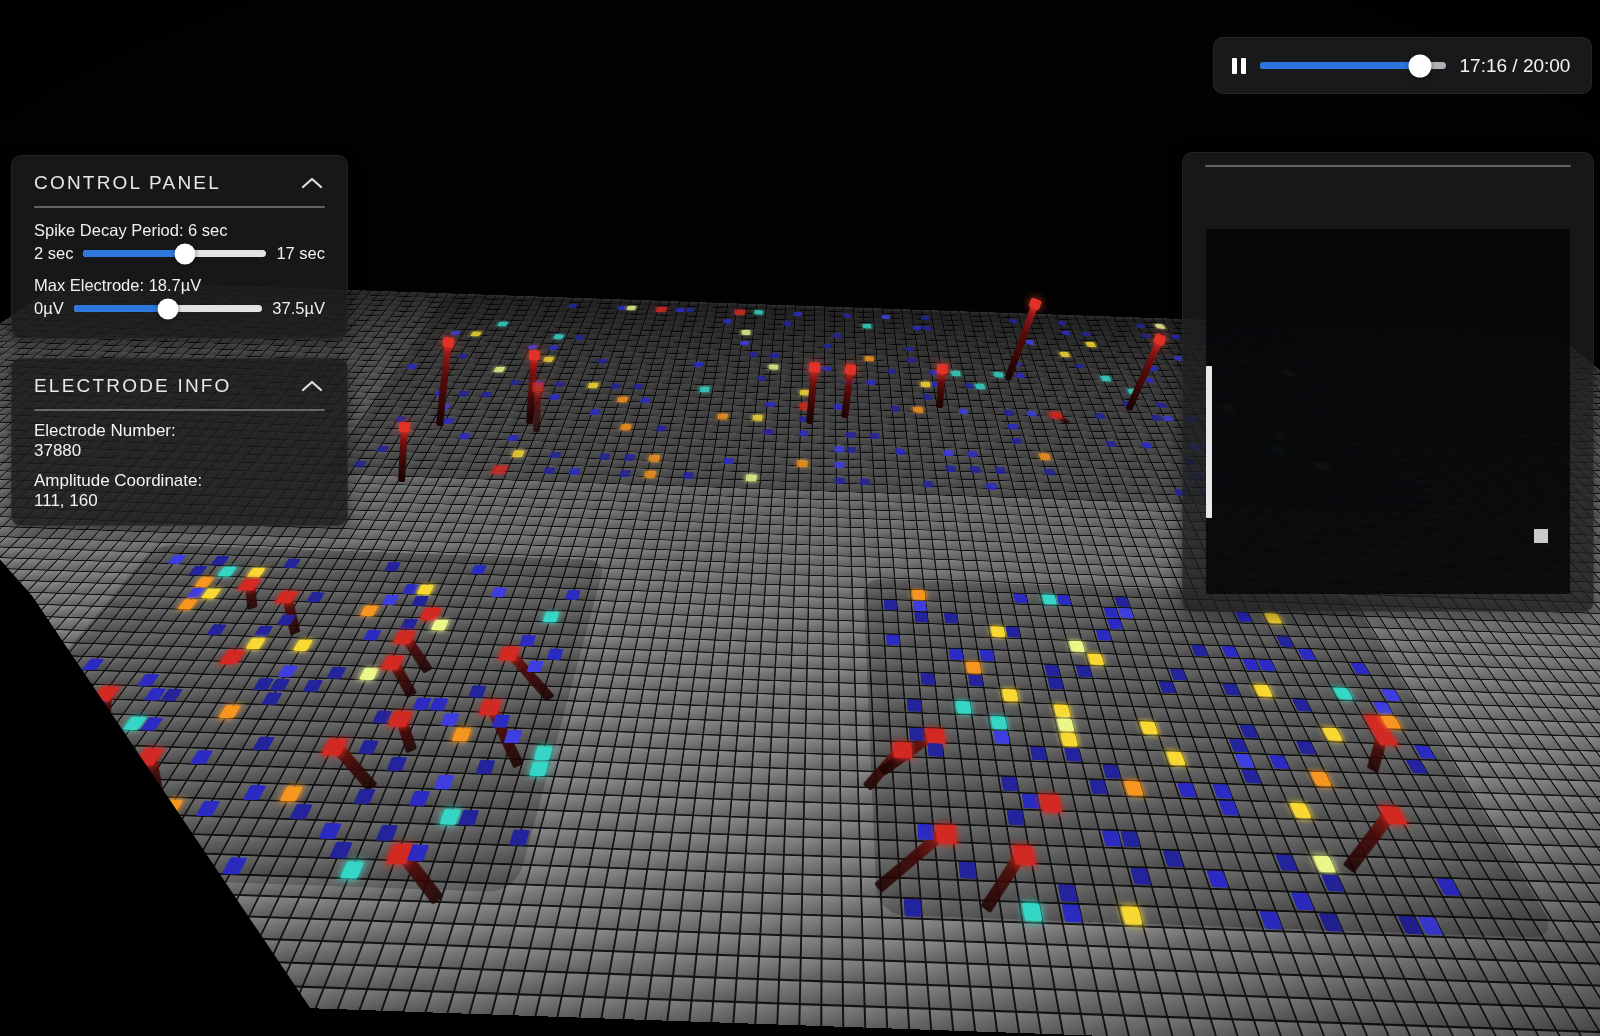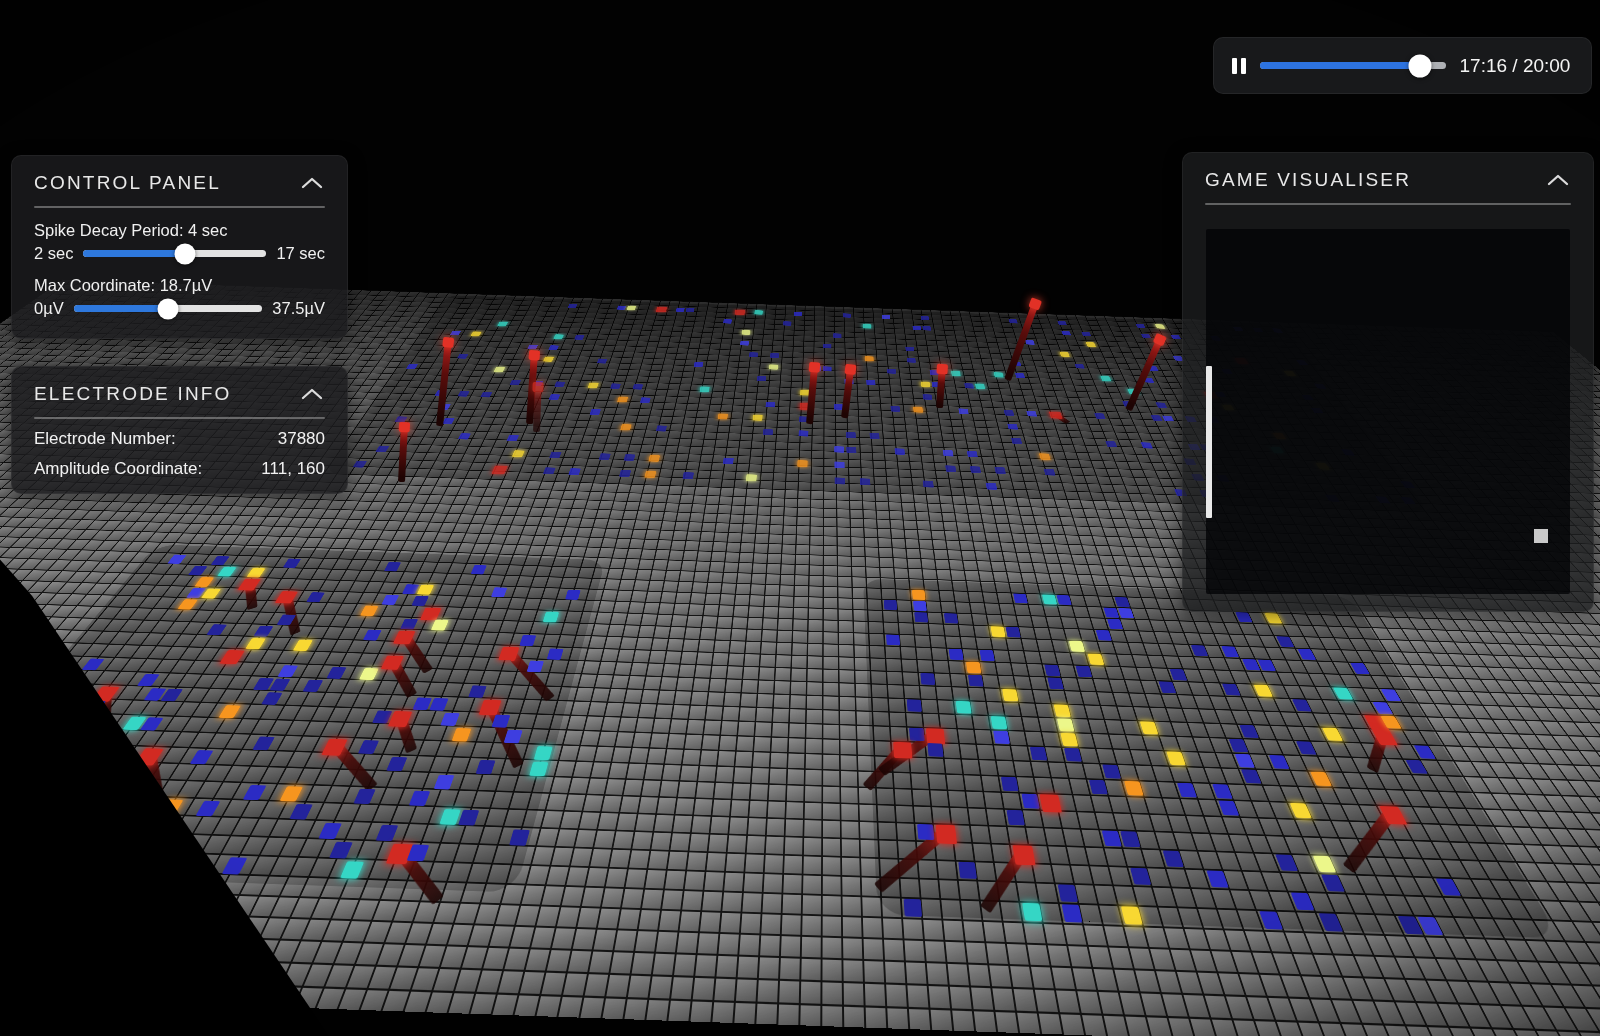--- a/index.html
+++ b/index.html
@@ -597,14 +597,6 @@
   </div>
 
   <div class="panel game-panel">
-    <div class="panel-header">
-      <span class="panel-title">GAME VISUALISER</span>
-      <button class="chev-btn" aria-label="collapse">
-        <svg width="22" height="12" viewBox="0 0 22 12">
-            <polyline points="2,10 11,2 20,10" fill="none" stroke="#dcdcdc" stroke-width="2.3" stroke-linecap="round" stroke-linejoin="round"></polyline>
-          </svg>
-      </button>
-    </div>
     <div class="divider"></div>
     <div class="game-area">
       <div class="paddle" id="paddle" style="left: 0px; top: 137px; width: 6px; height: 152px;"></div>

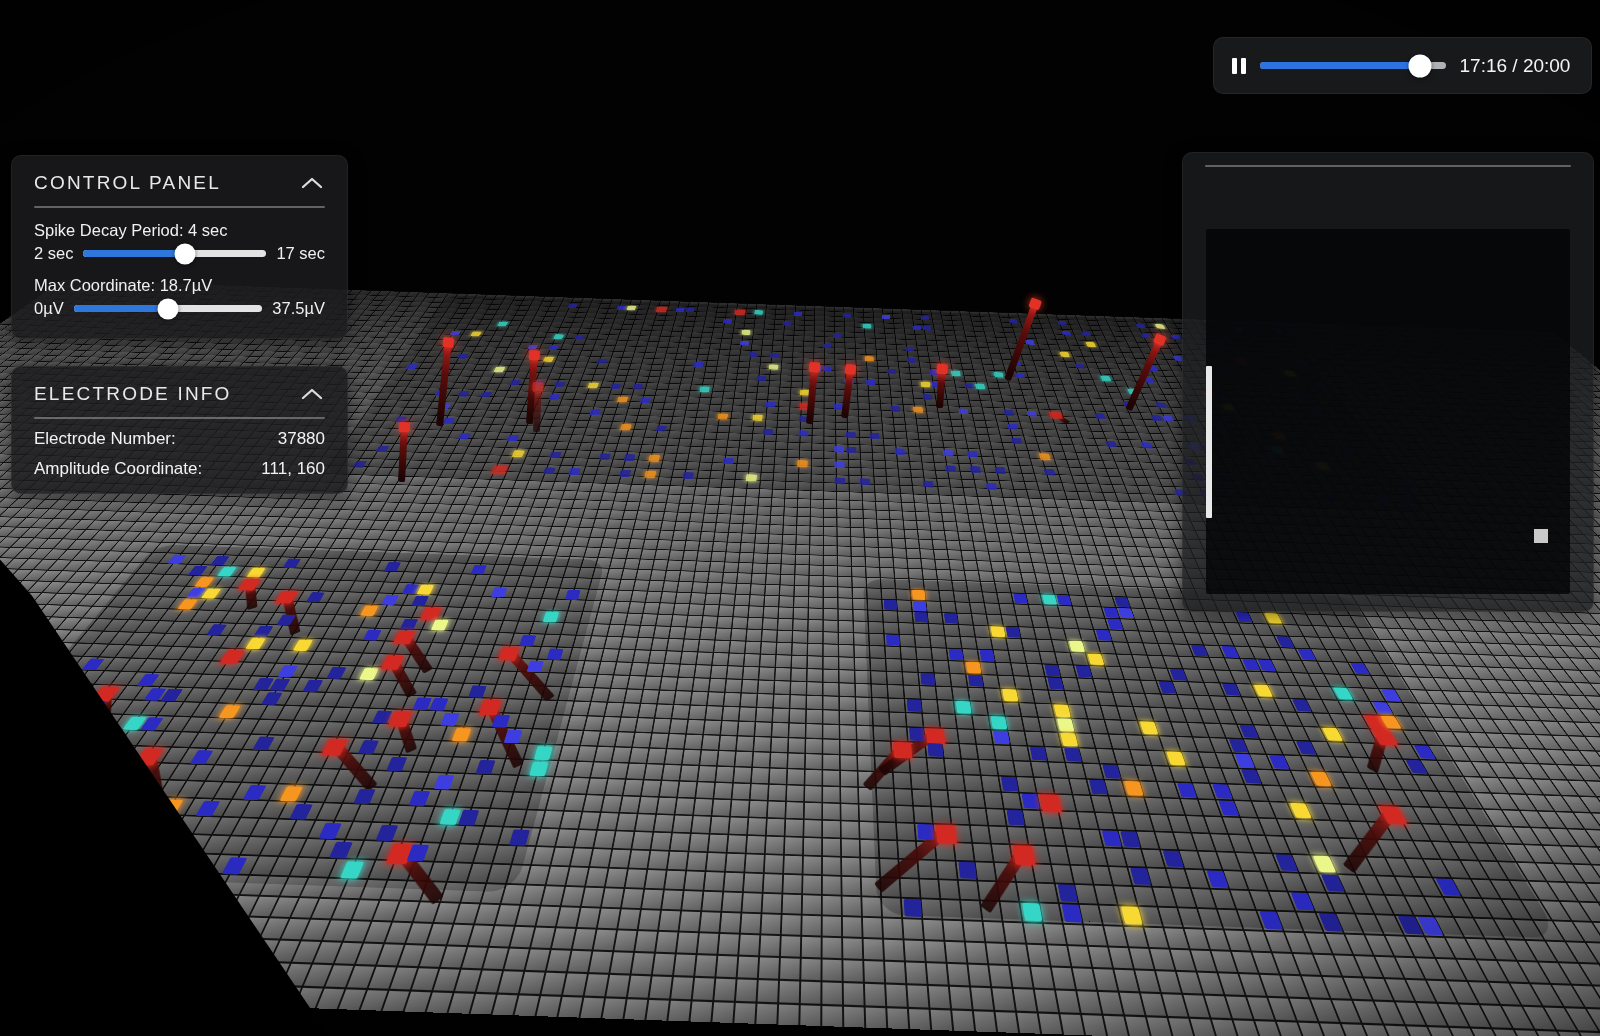--- a/index.html
+++ b/index.html
@@ -555,7 +555,7 @@
     </div>
     <div class="divider"></div>
 
-    <div class="ctl-label">Spike Decay Period: 4 sec</div>
+    <div class="ctl-label">Spike Decay Period: 6 sec</div>
     <div class="slider-row">
       <span class="minlab">2 sec</span>
       <div class="track">

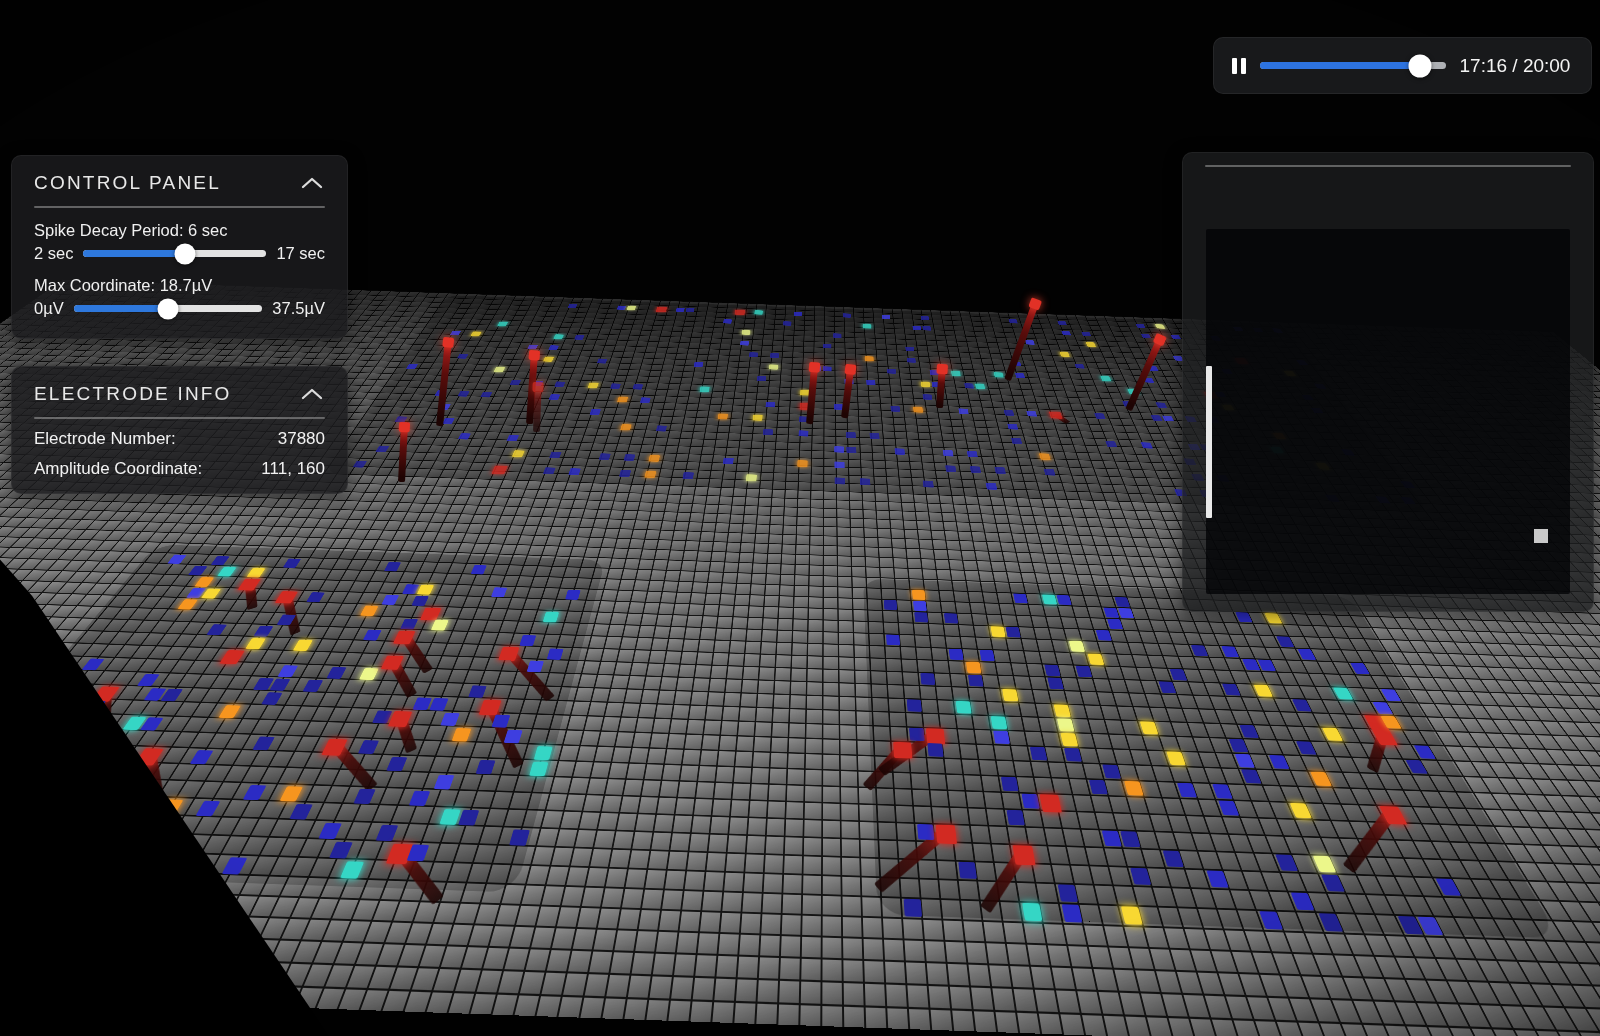--- a/index.html
+++ b/index.html
@@ -565,7 +565,7 @@
       <span class="maxlab">17 sec</span>
     </div>
 
-    <div class="ctl-label">Max Coordinate: 18.7µV</div>
+    <div class="ctl-label">Max Electrode: 18.7µV</div>
     <div class="slider-row">
       <span class="minlab">0µV</span>
       <div class="track">

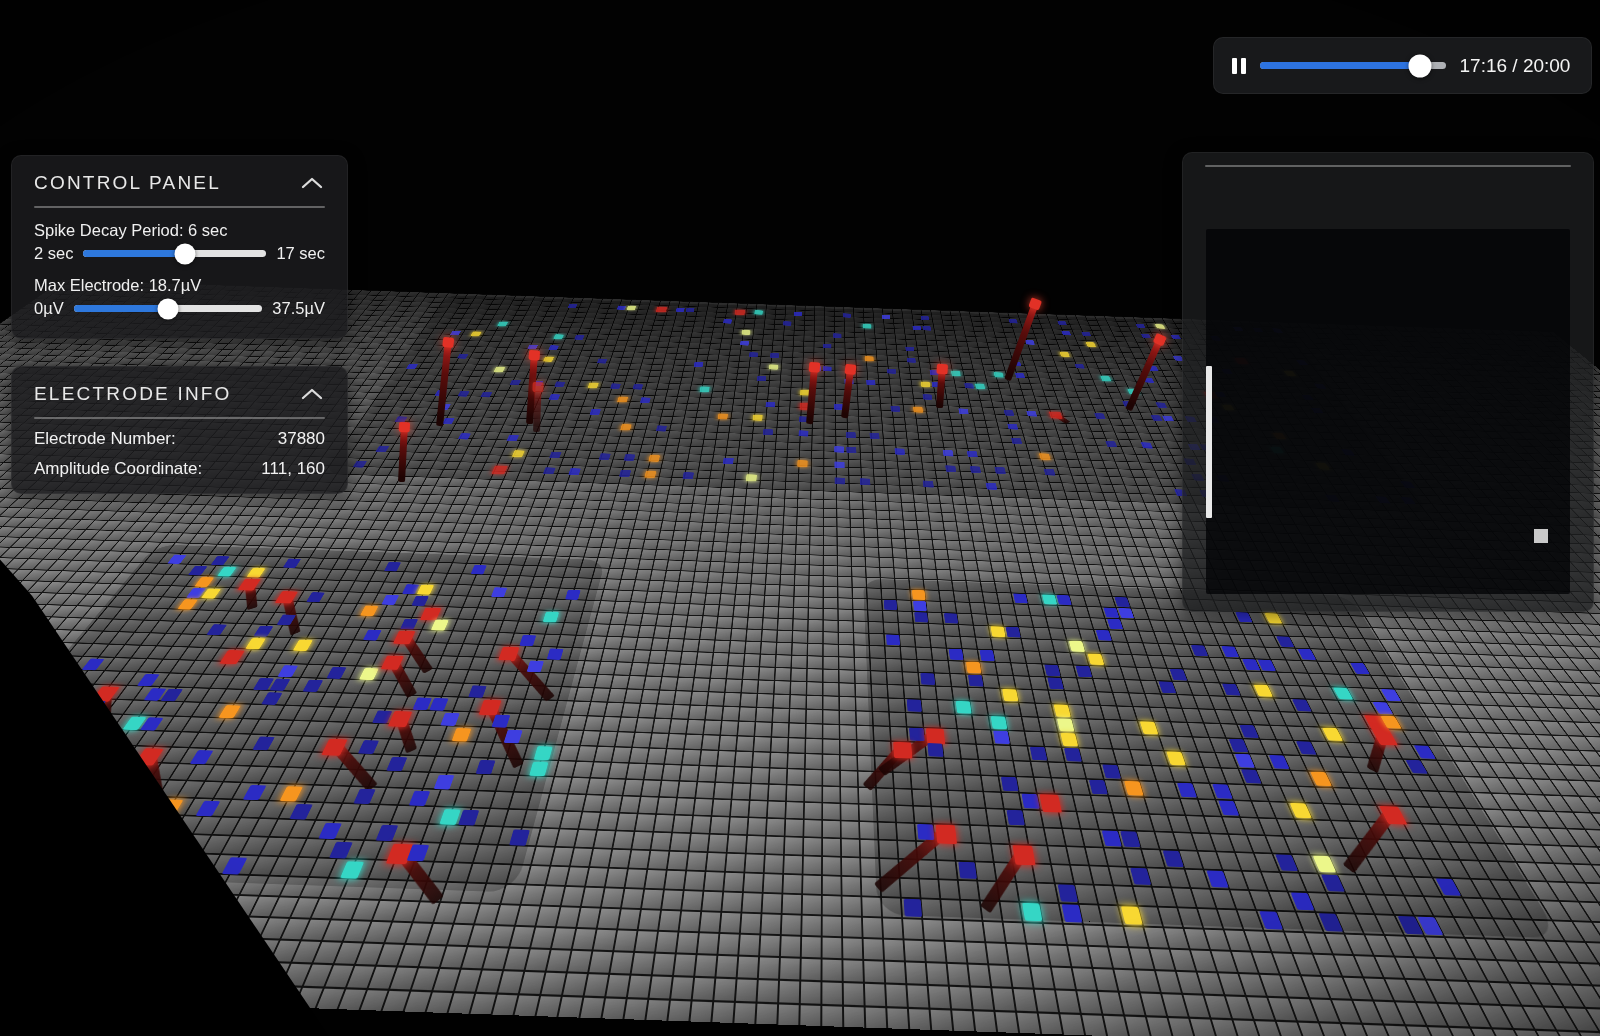--- a/index.html
+++ b/index.html
@@ -53,7 +53,7 @@
   .thumb{position:absolute;top:50%;width:21px;height:21px;border-radius:50%;background:#fff;
          transform:translate(-50%,-50%);box-shadow:0 1px 4px rgba(0,0,0,0.55);}
 
-  .electrode-info{left:11px;top:366px;width:335px;padding-bottom:14px;}
+  .electrode-info{left:11px;top:358px;width:335px;padding-bottom:14px;}
   .ei-row{display:flex;justify-content:space-between;font-size:17px;margin:10px 22px 0 22px;color:#f2f2f2;}
 
   .game-panel{left:1182px;top:152px;width:410px;height:458px;background:rgba(28,29,31,0.78);}

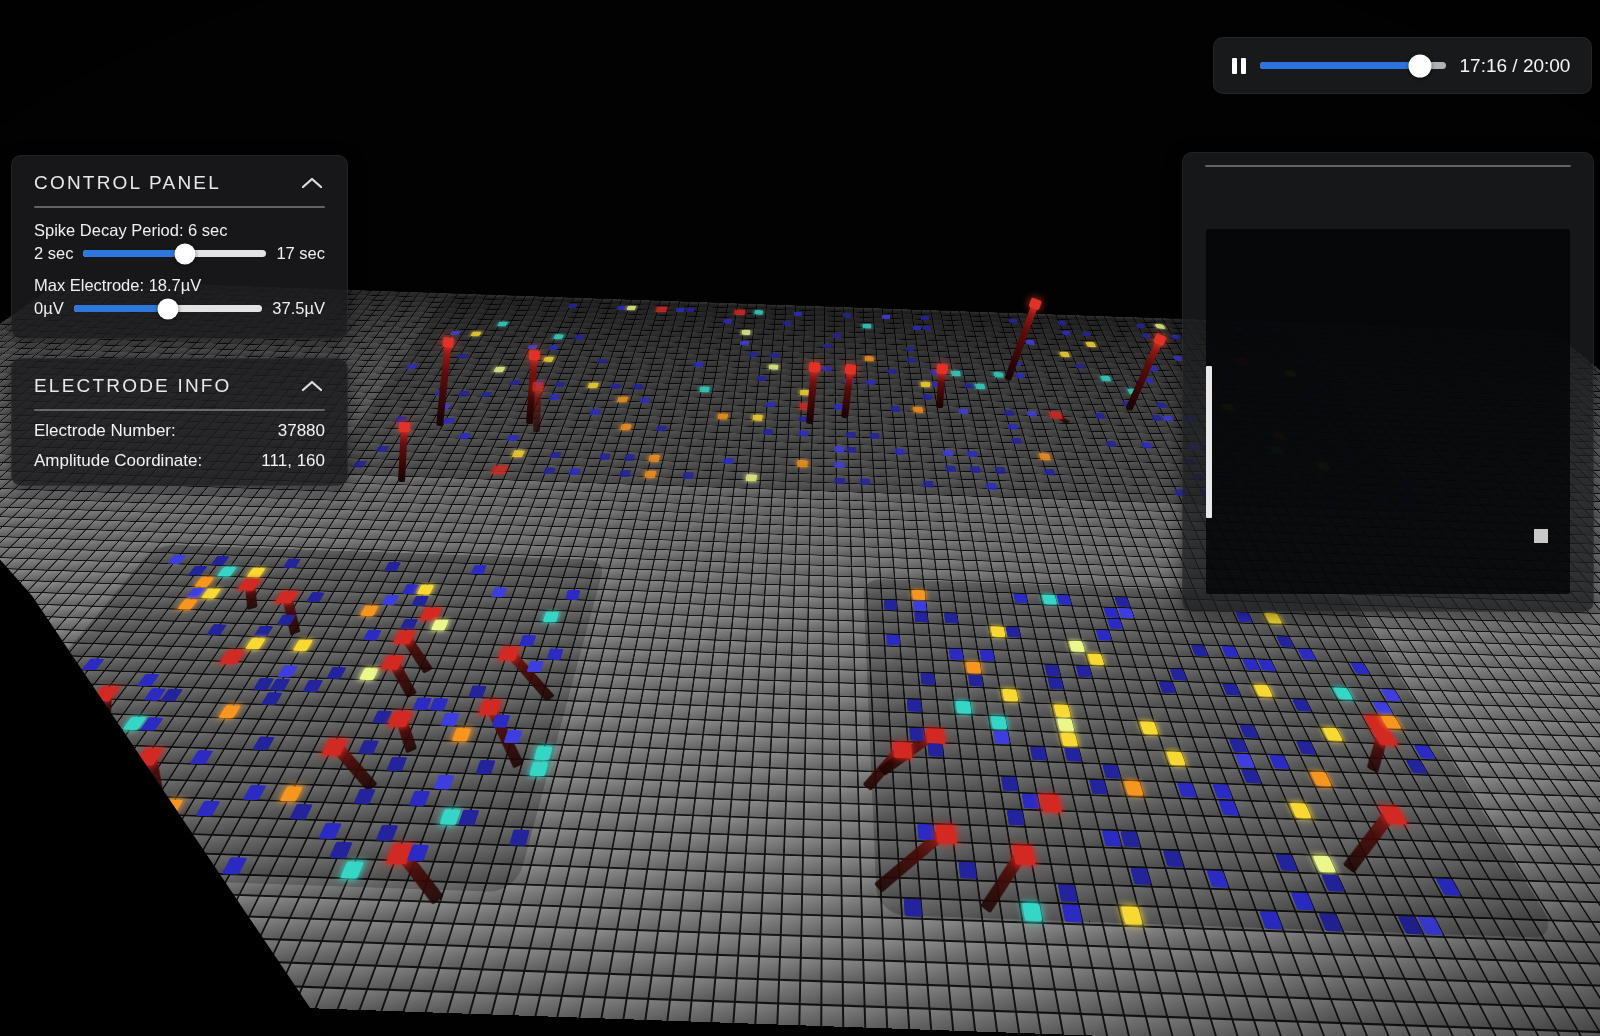--- a/index.html
+++ b/index.html
@@ -54,7 +54,7 @@
          transform:translate(-50%,-50%);box-shadow:0 1px 4px rgba(0,0,0,0.55);}
 
   .electrode-info{left:11px;top:358px;width:335px;padding-bottom:14px;}
-  .ei-row{display:flex;justify-content:space-between;font-size:17px;margin:10px 22px 0 22px;color:#f2f2f2;}
+  .ei-row{display:flex;justify-content:space-between;font-size:17px;margin:10px 22px 0 22px;color:#f2f2f2;flex-direction:column;}
 
   .game-panel{left:1182px;top:152px;width:410px;height:458px;background:rgba(28,29,31,0.78);}
   .game-area{position:absolute;left:23px;right:23px;top:76px;bottom:17px;

